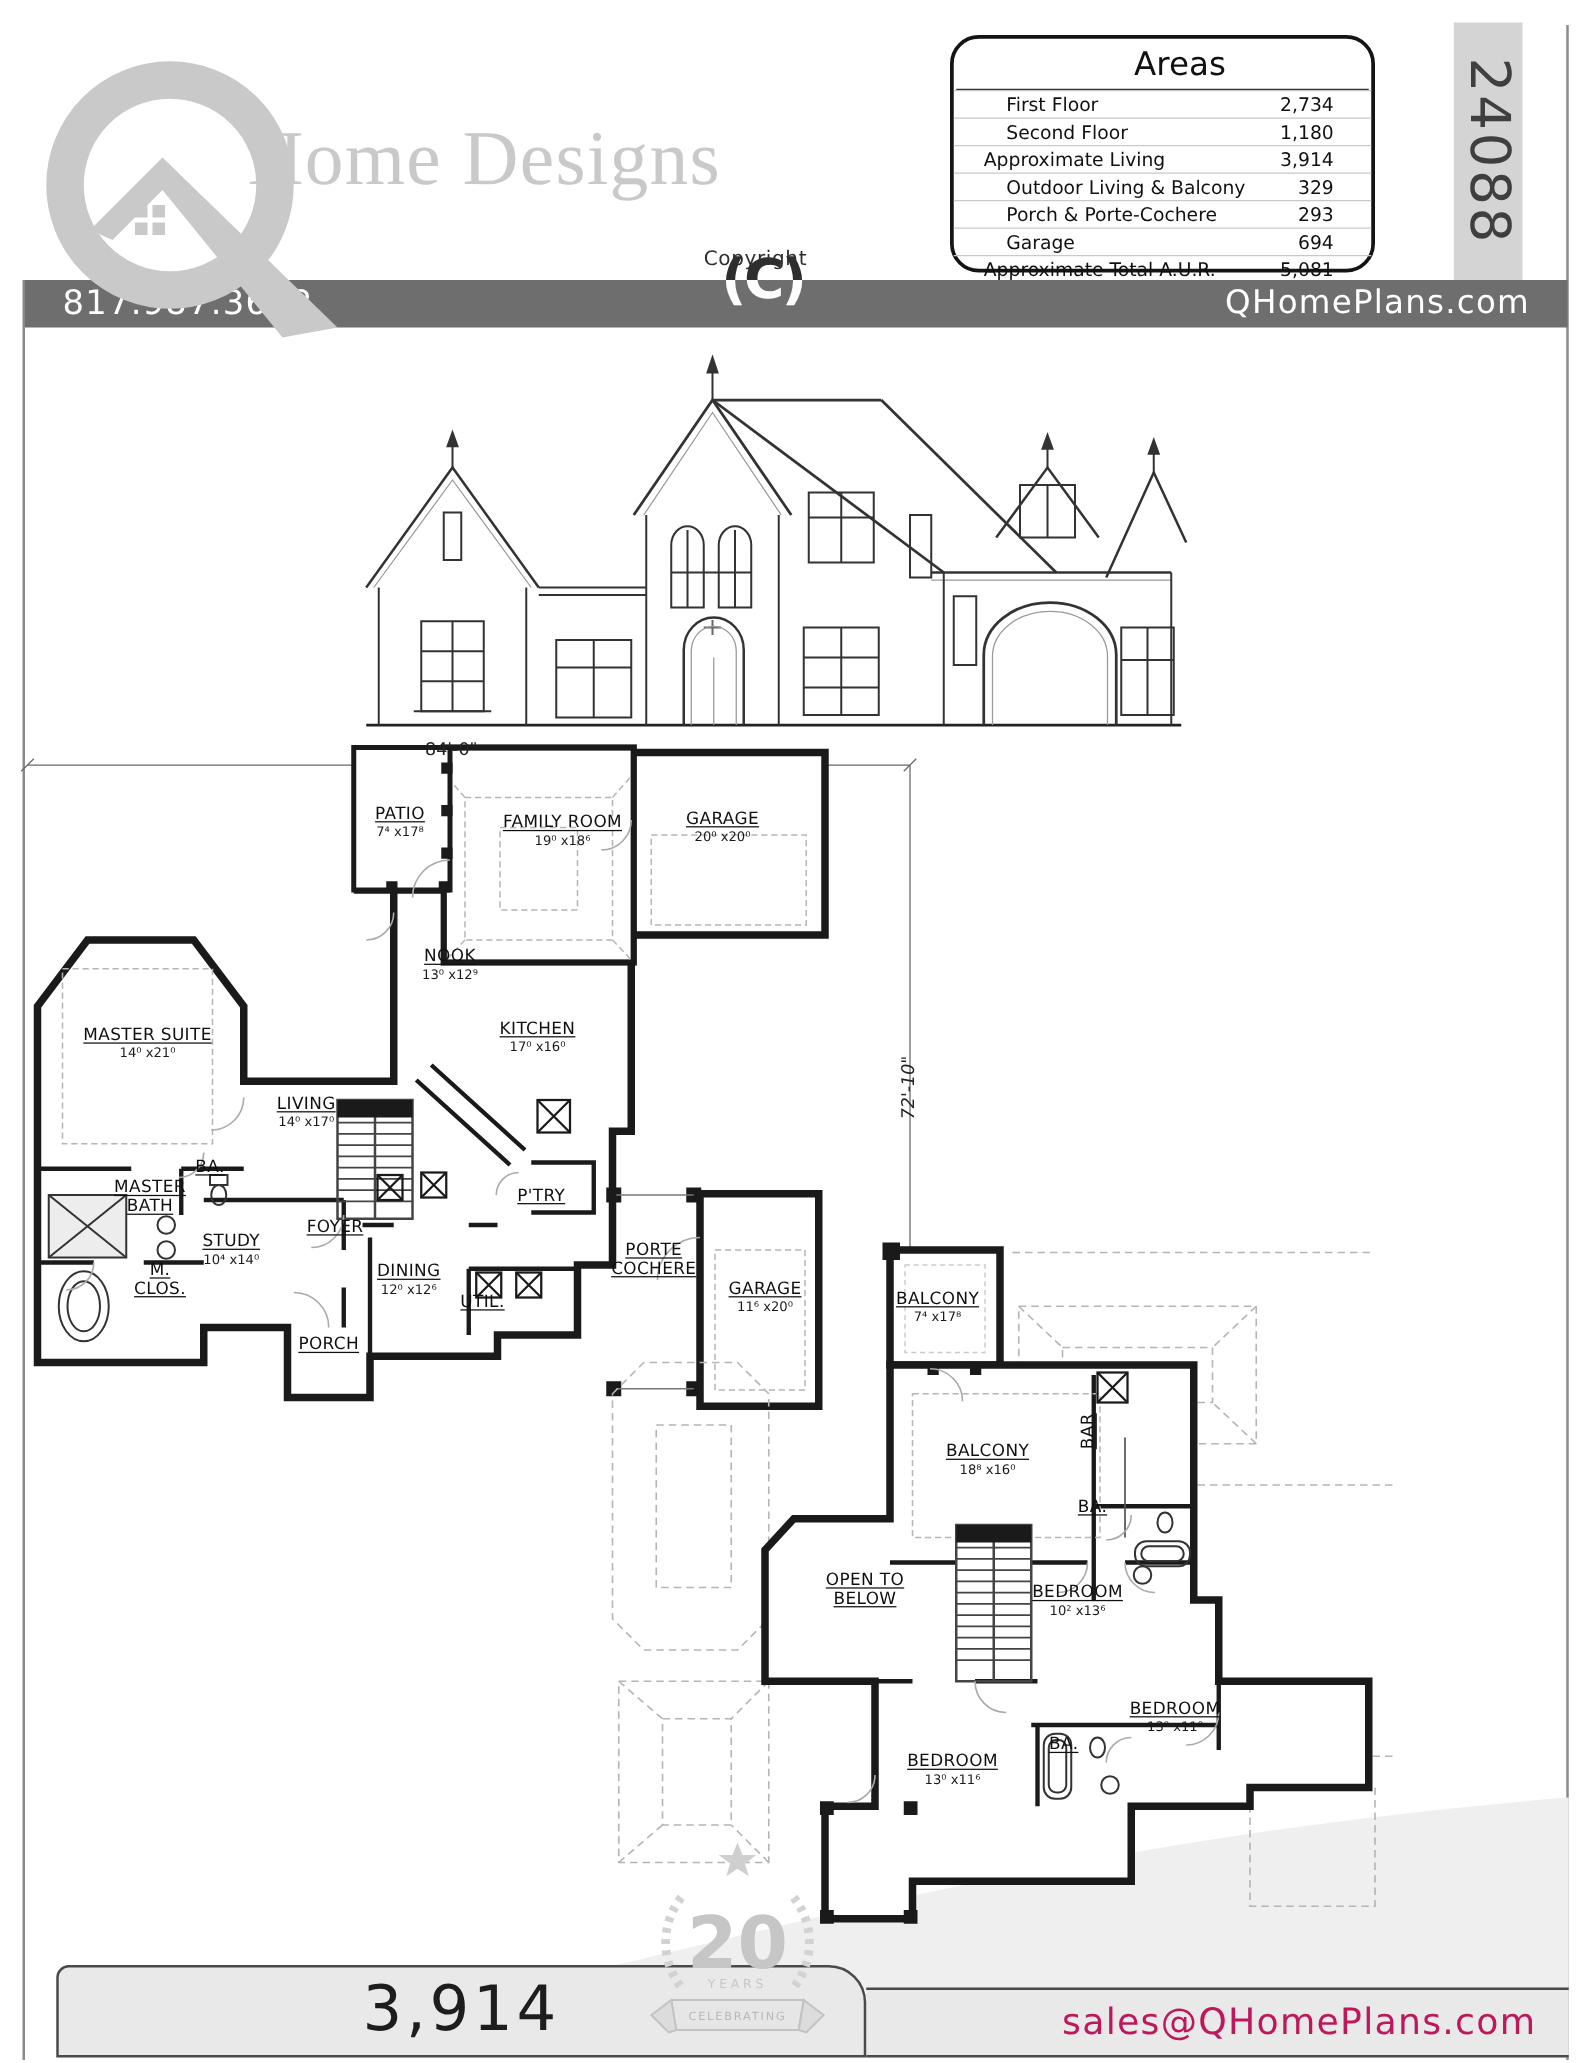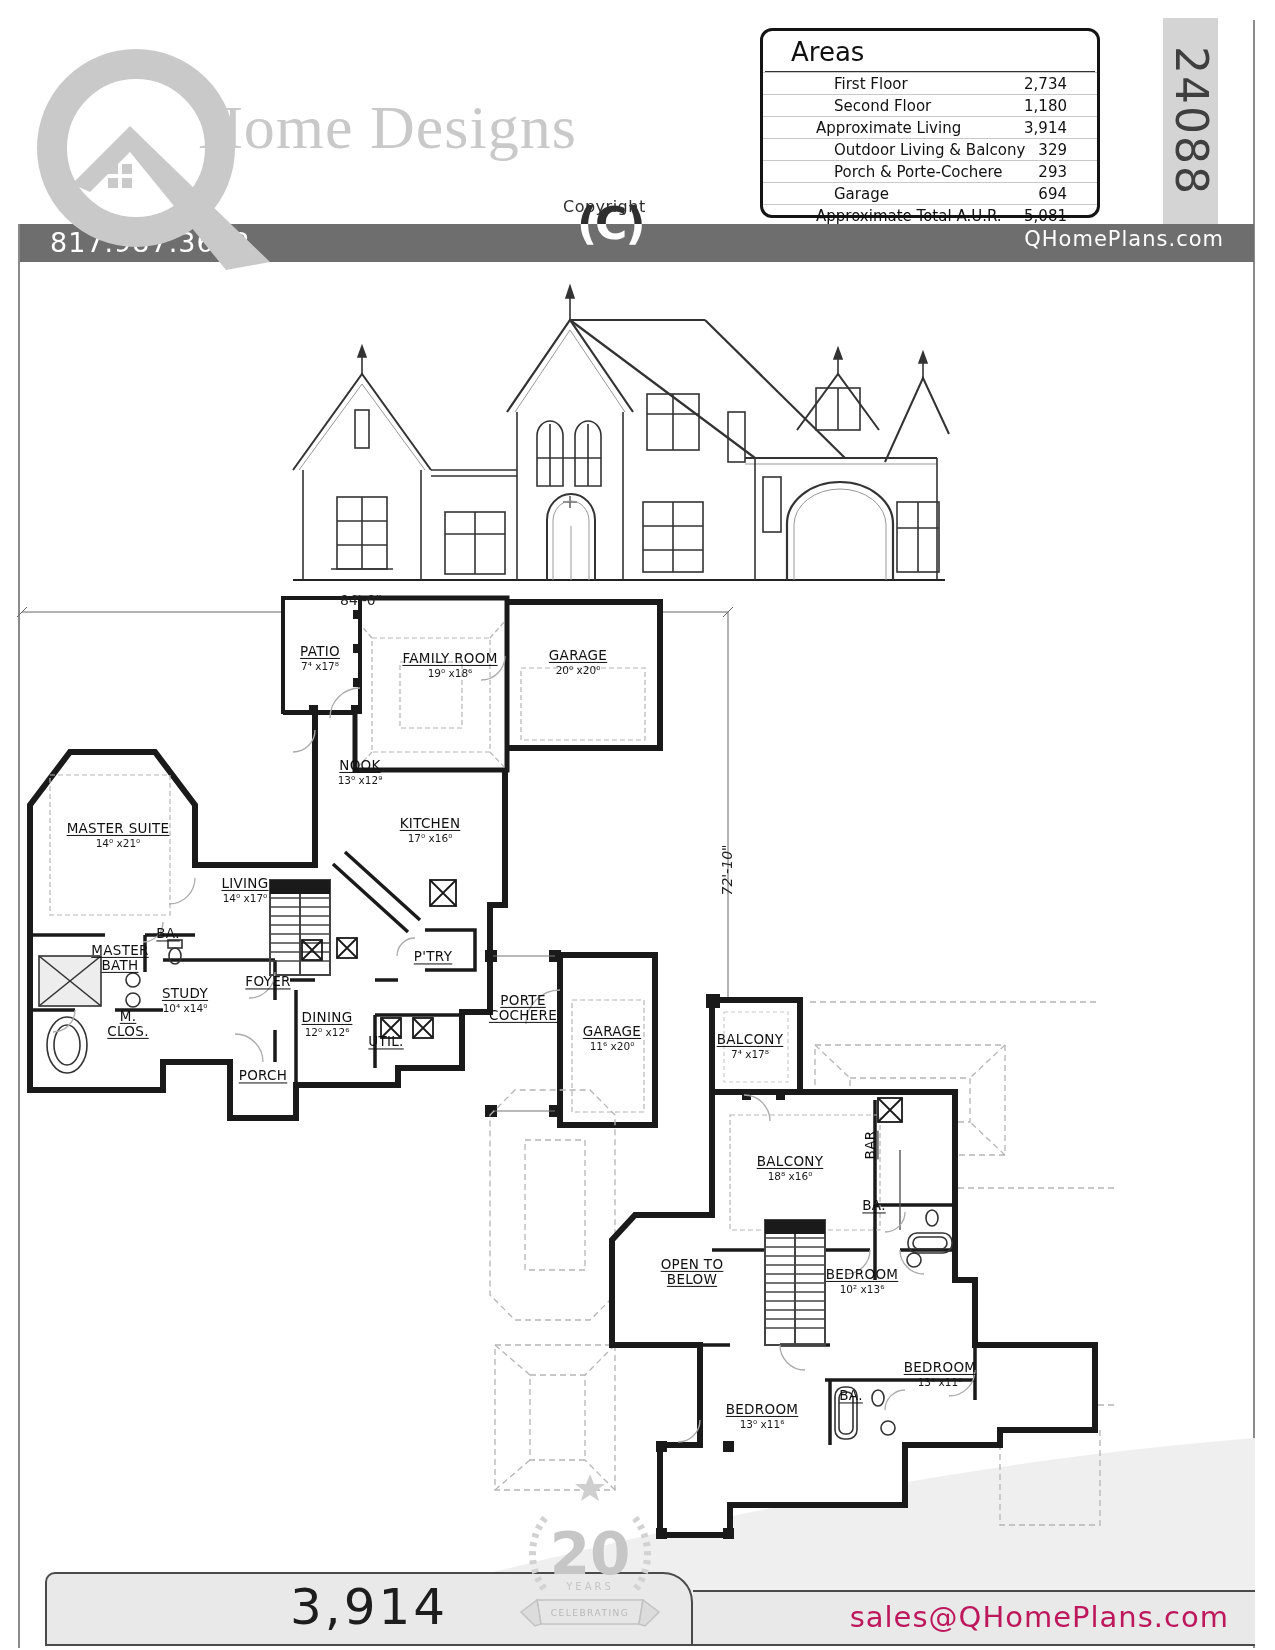--- a/index.html
+++ b/index.html
@@ -18,7 +18,7 @@
   .hbar .cmark.light{position:absolute;left:557px;top:-26px;color:#fff;}
   
   .areas{position:absolute;left:760px;top:28px;width:340px;height:190px;background:#fff;
-         border:3.5px solid #141414;border-radius:12px;box-sizing:border-box;}
+         border:3.5px solid #141414;border-radius:23px;box-sizing:border-box;text-align:center;}
   .areas .ttl{font-size:26px;color:#111;padding:6px 0 4px 28px;}
   .areas .hr{border-top:1.5px solid #333;margin:0 2px;}
   .arow{display:flex;justify-content:space-between;font-size:15px;color:#111;

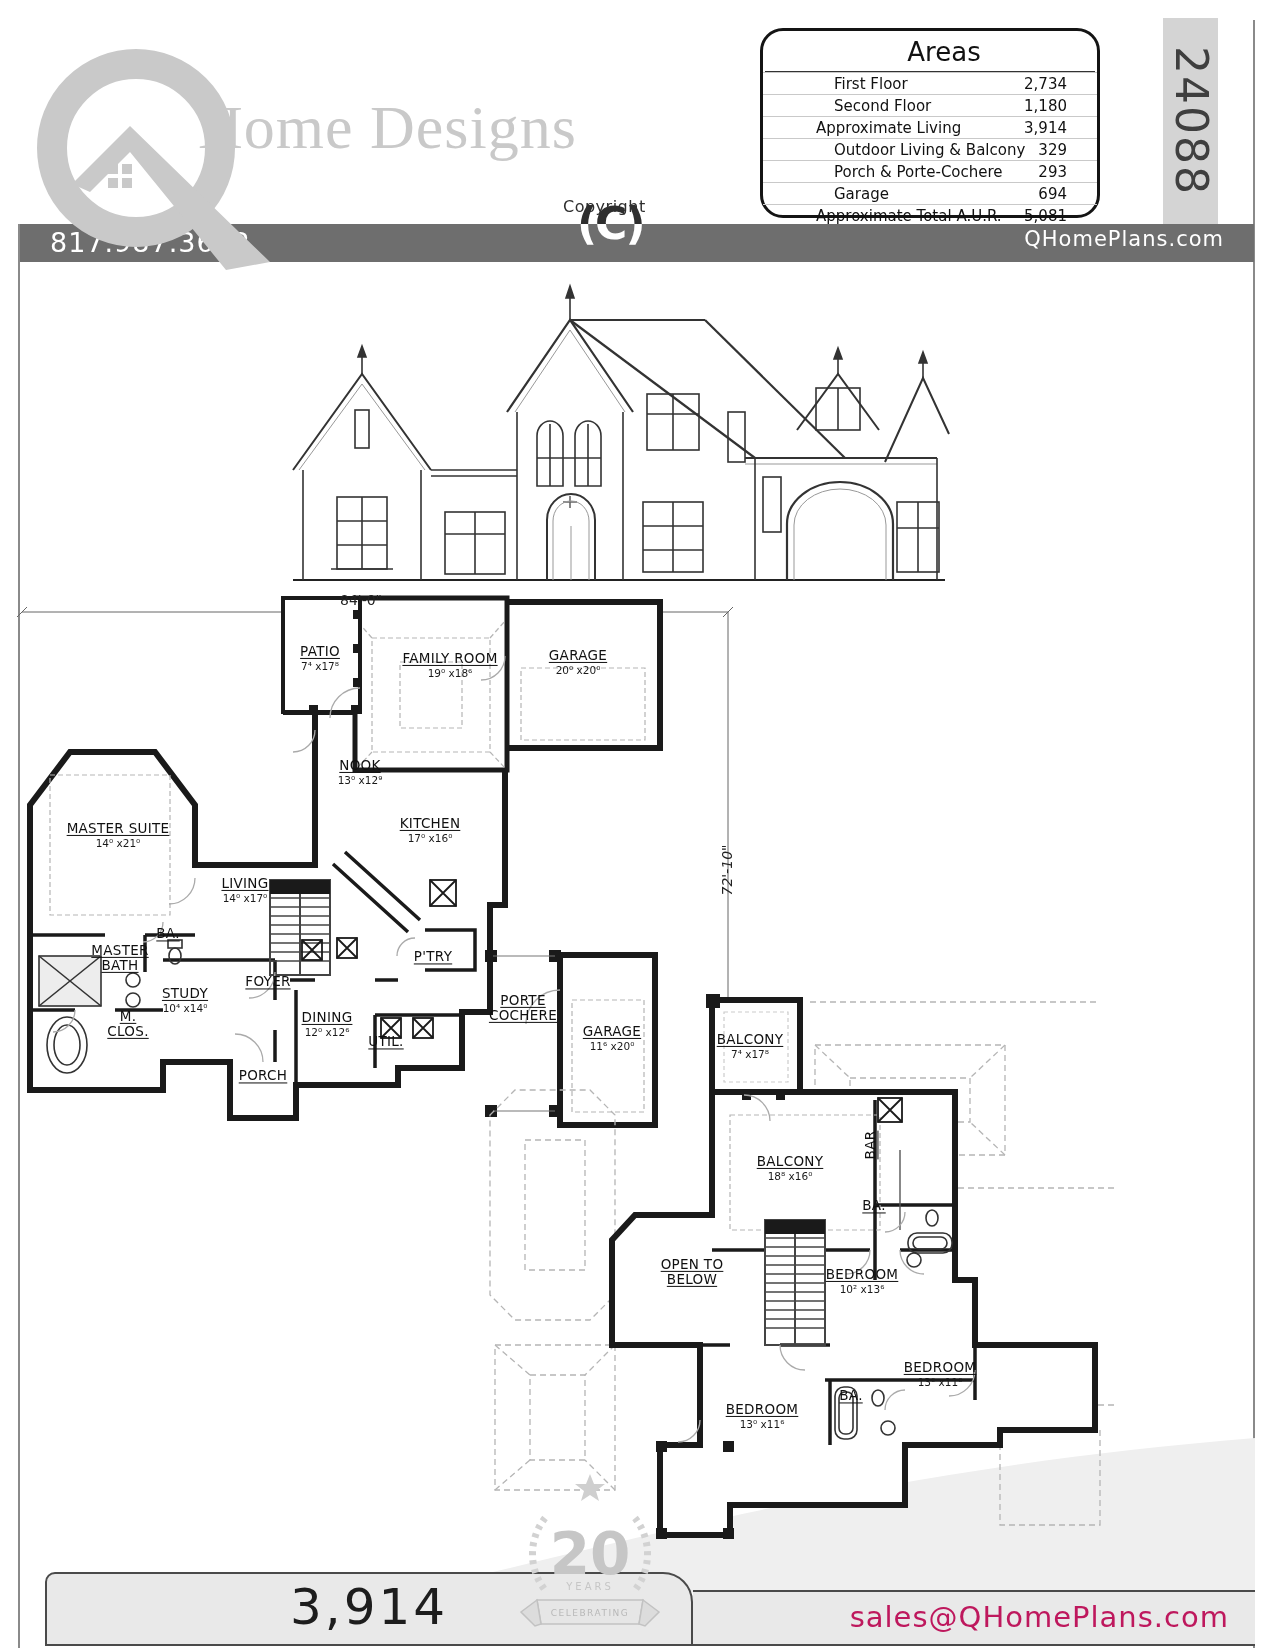--- a/index.html
+++ b/index.html
@@ -24,7 +24,7 @@
   .arow{display:flex;justify-content:space-between;font-size:15px;color:#111;
         border-top:1px solid #c9c9c9;padding:1.5px 0;}
   .arow:first-of-type{border-top:none;}
-  .arow .lb{padding-left:24px;margin-left:29px;}
+  .arow .lb{padding-left:24px;}
   .arow.ind .lb{padding-left:42px;}
   .arow .vl{padding-right:30px;}
   .pnum{position:absolute;left:1163px;top:18px;width:55px;height:206px;background:#d4d4d4;}

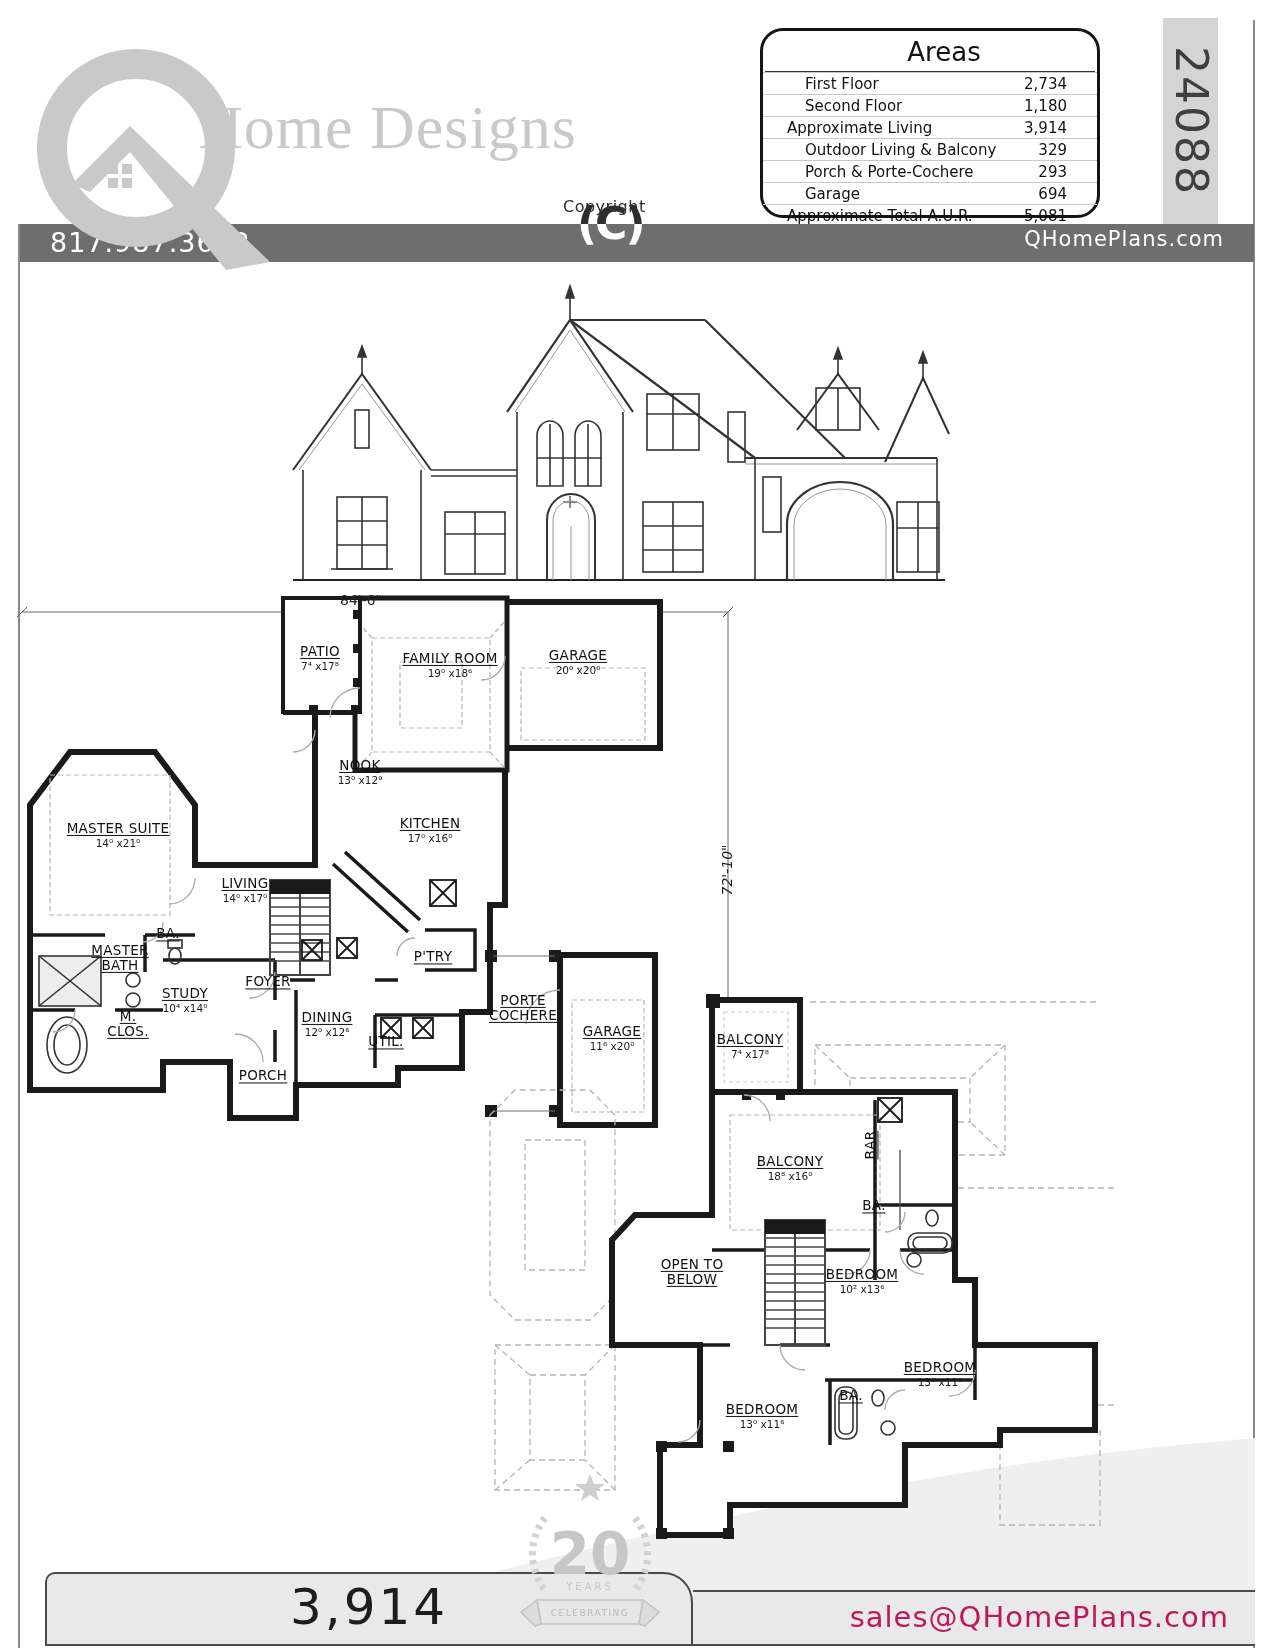--- a/index.html
+++ b/index.html
@@ -12,7 +12,7 @@
   .hbar{position:absolute;left:20px;top:224px;width:1234px;height:38px;background:#6e6e6e;
         overflow:hidden;}
   .hbar .phone{position:absolute;left:30px;top:3px;font-size:27px;color:#fff;letter-spacing:1px;}
-  .hbar .site{position:absolute;right:30px;top:3px;font-size:21px;color:#fff;letter-spacing:1px;}
+  .hbar .site{position:absolute;right:30px;top:3px;font-size:26px;color:#fff;letter-spacing:1px;}
   .cmark{font-size:44px;font-weight:600;letter-spacing:-2px;white-space:nowrap;}
   .cmark.dark{position:absolute;left:577px;top:198px;color:#2e2e2e;}
   .hbar .cmark.light{position:absolute;left:557px;top:-26px;color:#fff;}

